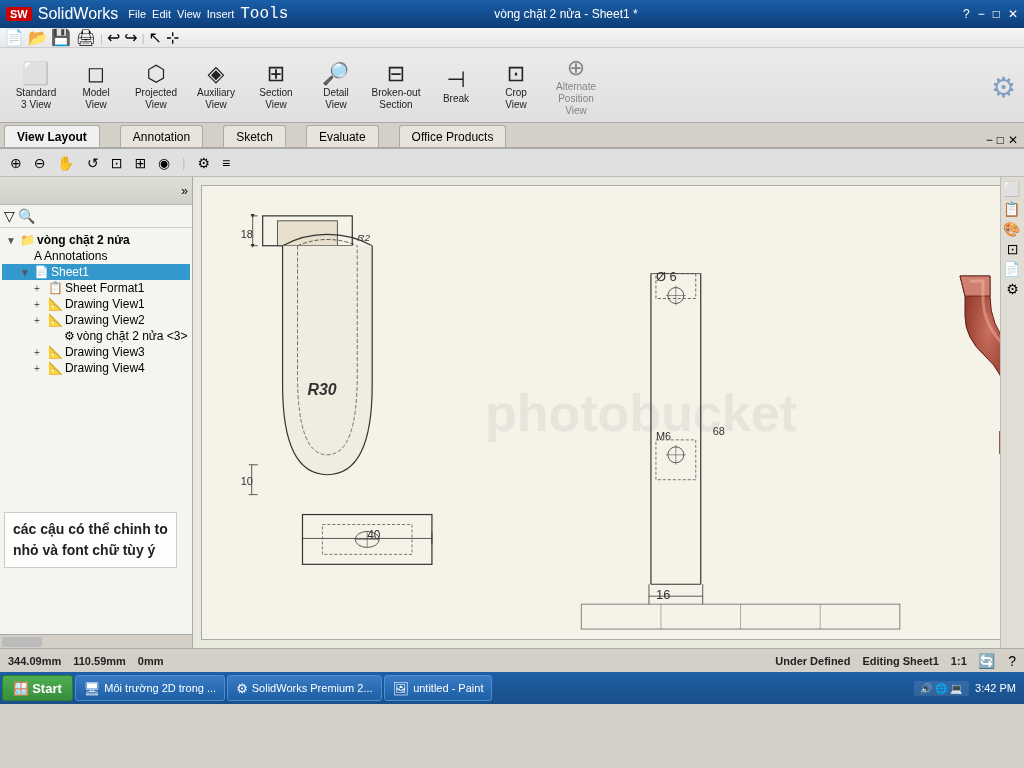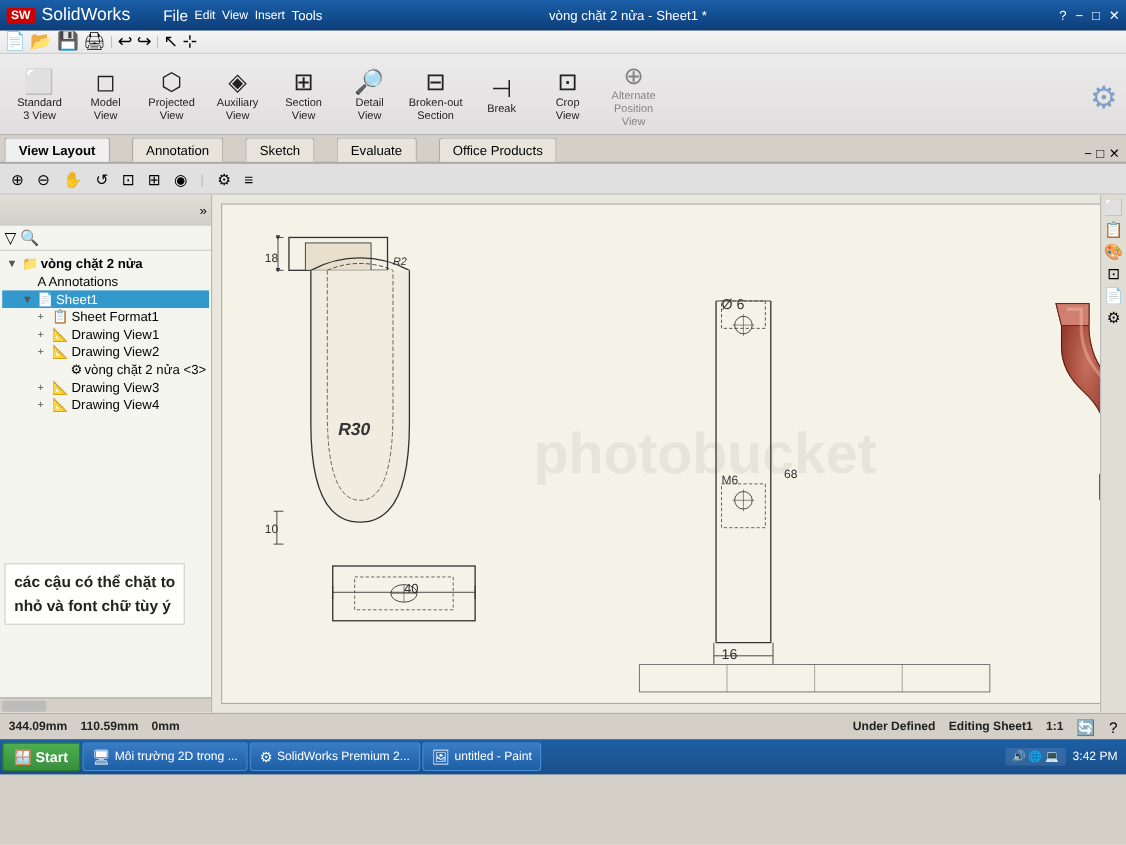--- a/index.html
+++ b/index.html
@@ -271,7 +271,7 @@
   <div class="title-left">
     <span class="logo">SW</span>
     <span style="font-size:16px;">SolidWorks</span>
-    <span style="font-size:14px; margin-left:24px;">File</span>
+    <span style="font-size:11px; margin-left:4px;">File</span>
     <span style="font-size:11px;">Edit</span>
     <span style="font-size:11px;">View</span>
     <span style="font-size:11px;">Insert</span>

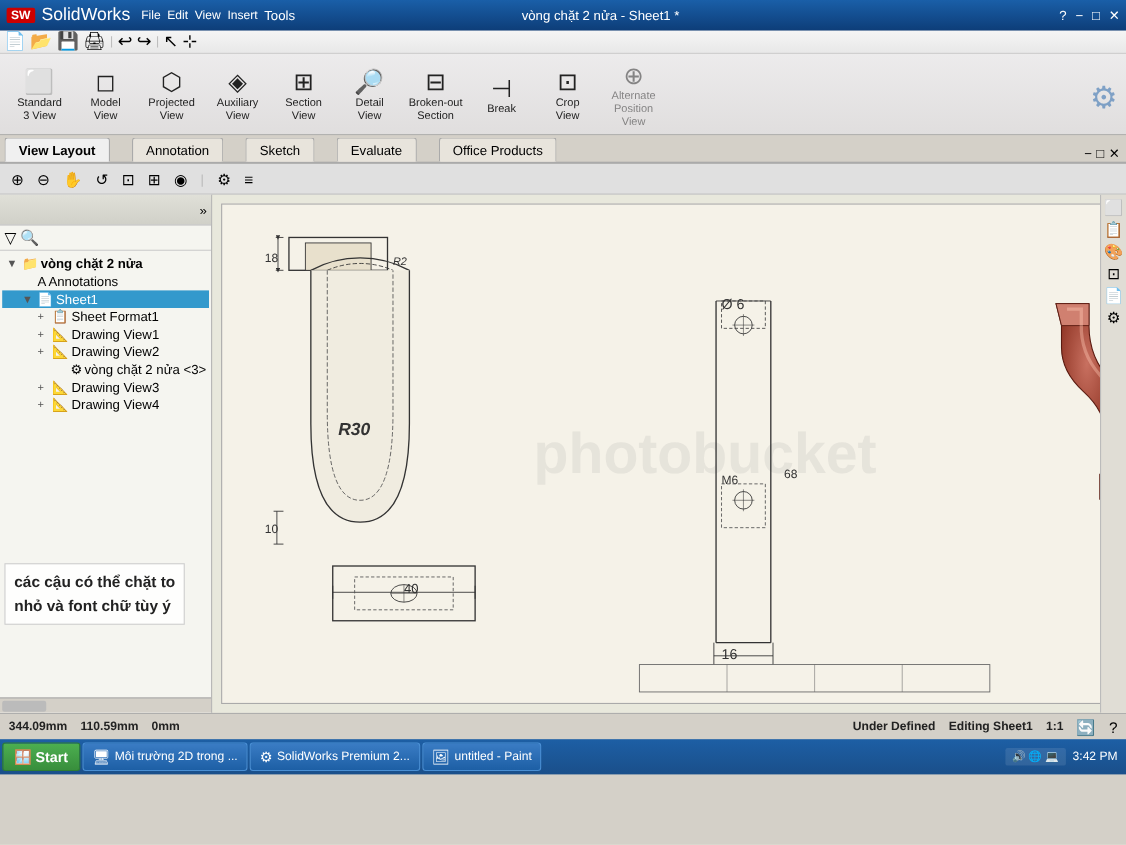--- a/index.html
+++ b/index.html
@@ -275,7 +275,7 @@
     <span style="font-size:11px;">Edit</span>
     <span style="font-size:11px;">View</span>
     <span style="font-size:11px;">Insert</span>
-    <span style="font-size:12px;">Tools</span>
+    <span style="font-size:16px;font-family:Liberation Mono, monospace;">Tools</span>
     <span style="margin-left:200px; font-size:12px;">vòng chặt 2 nửa - Sheet1 *</span>
   </div>
   <div class="title-right">

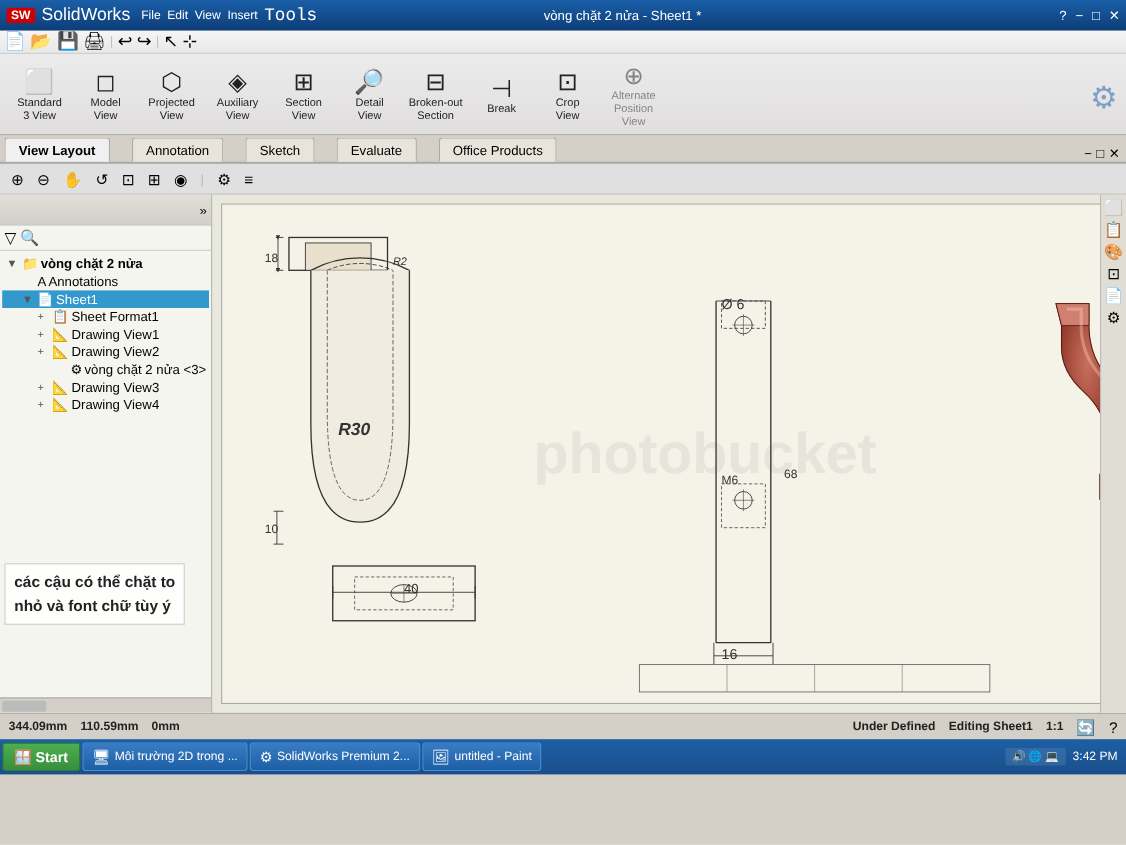--- a/index.html
+++ b/index.html
@@ -442,7 +442,7 @@
     </div>
 
     <div id="overlay-text">
-      <div>các cậu có thể chặt to</div>
+      <div>các cậu có thể chỉnh to</div>
       <div>nhỏ và font chữ tùy ý</div>
     </div>
 

